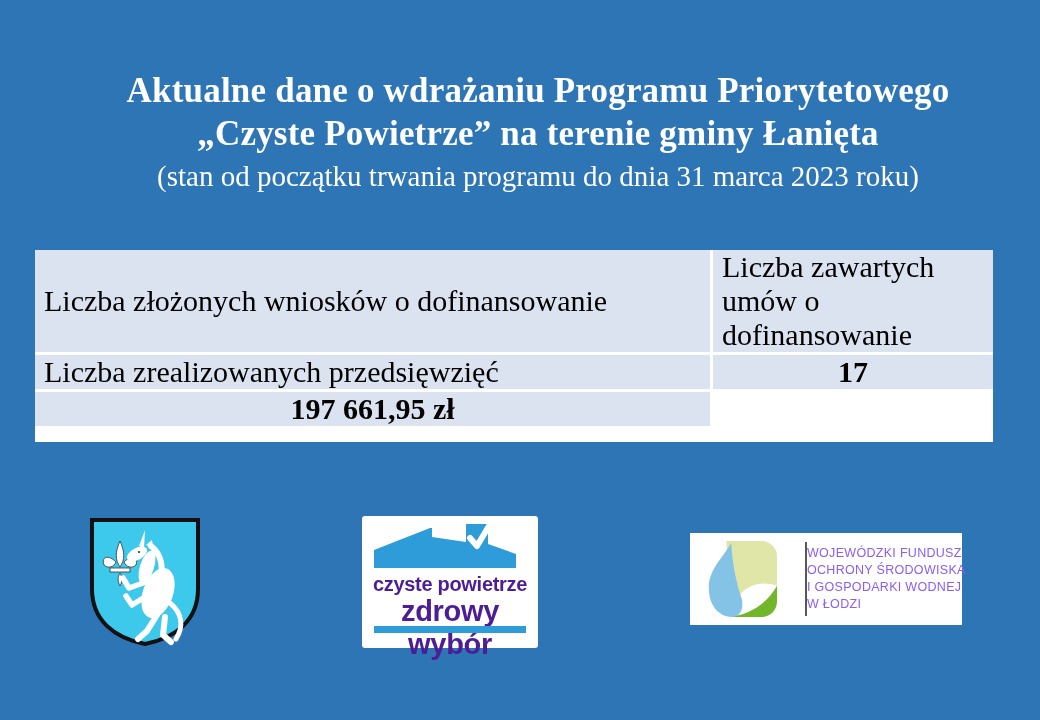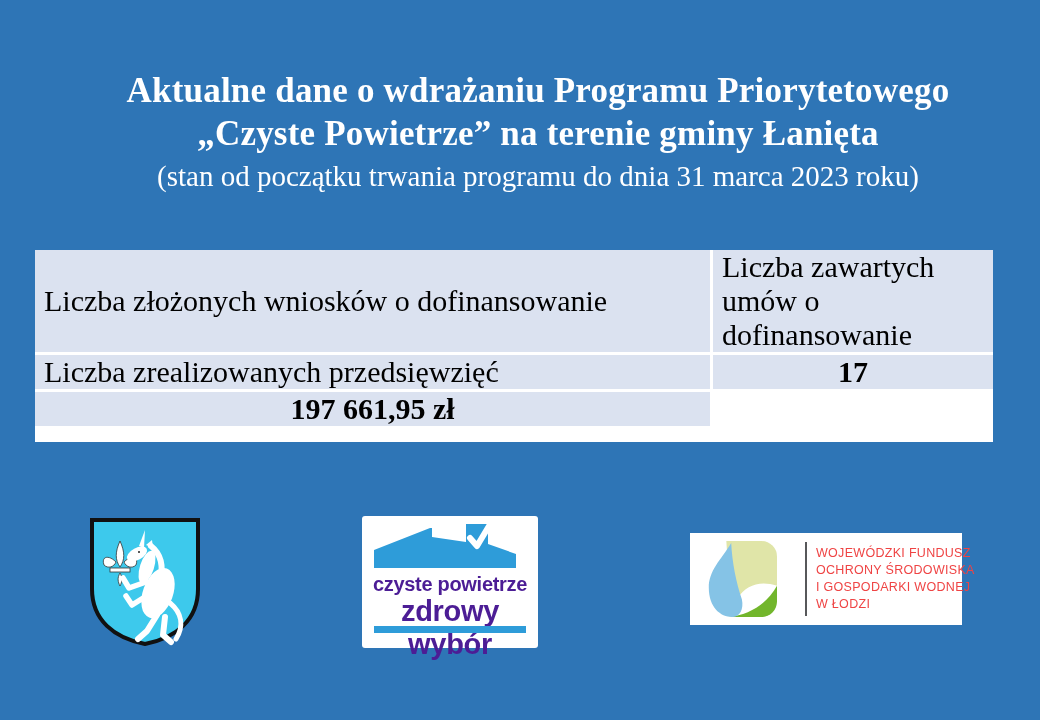--- a/index.html
+++ b/index.html
@@ -43,8 +43,8 @@
     background:#ffffff;display:flex;align-items:center;}
   .wf-mark{width:76px;height:76px;margin-left:11px;flex:0 0 auto;}
   .wf-div{width:2px;height:74px;background:#57585a;margin-left:28px;flex:0 0 auto;}
-  .wf-text{margin-left:9px;font-family:"Liberation Sans",sans-serif;
-    font-size:12.5px;line-height:17px;color:#ef4444;letter-spacing:0.3px;white-space:nowrap;}
+  .wf-text{font-family:"Liberation Sans",sans-serif;
+    font-size:12.5px;line-height:17px;color:#8b5cf6;letter-spacing:0.3px;white-space:nowrap;}
 </style>
 </head>
 <body>

